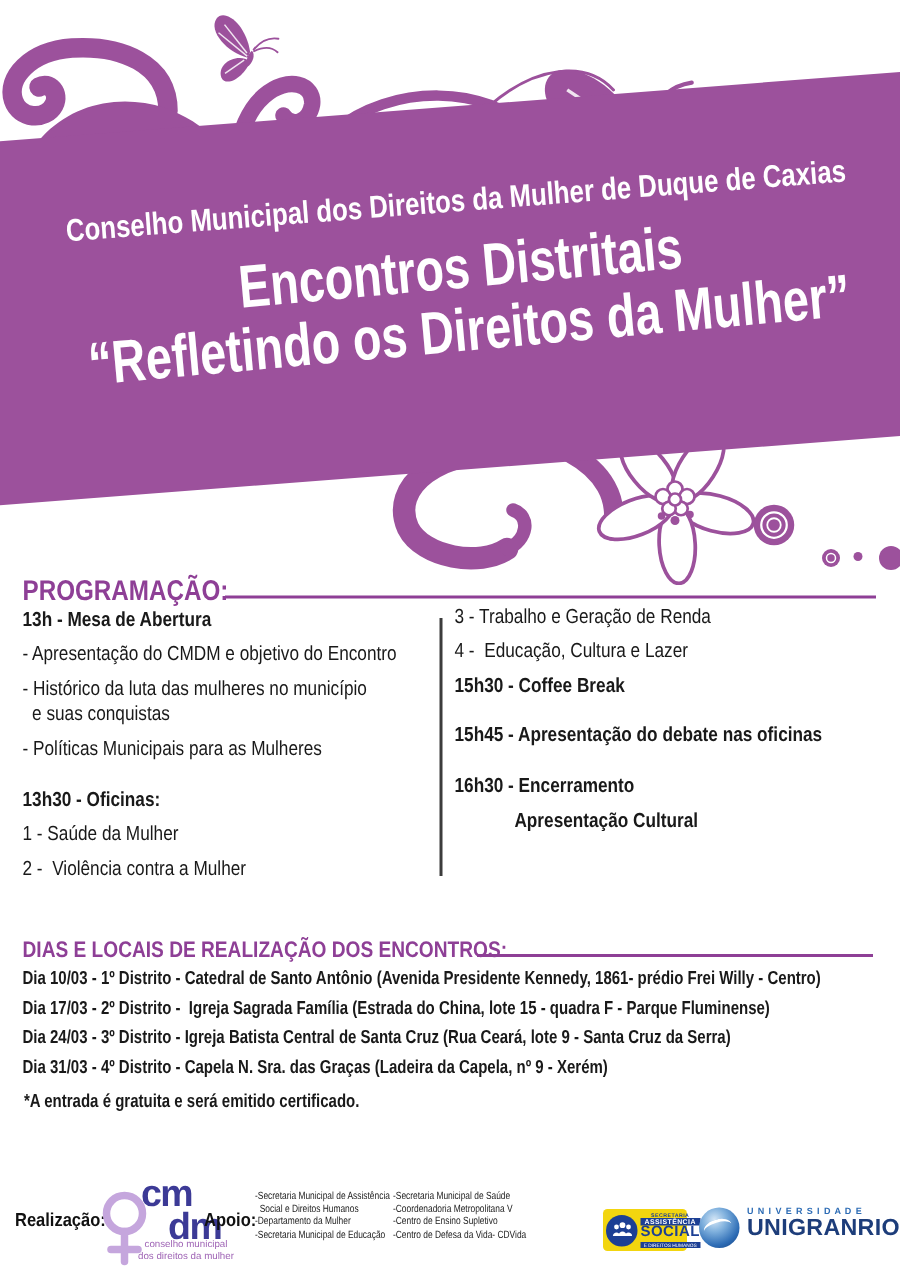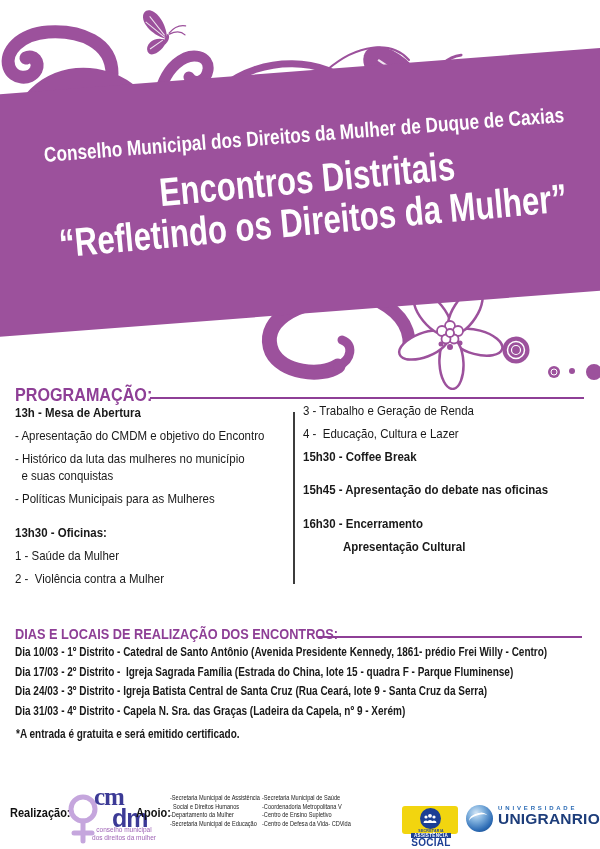--- a/index.html
+++ b/index.html
@@ -49,7 +49,7 @@
   #cmdm-logo { position:absolute; left:62px; top:782px; width:114px; height:64px; z-index:3; }
   .cmdm-letters { position:absolute; font-weight:bold; color:var(--cmdm-blue,#3c3a96);
     font-size:25px; line-height:1; letter-spacing:-1px; }
-  #cmdm-cm { left:32px; top:2px;font-family:Liberation Serif, serif; }
+  #cmdm-cm { left:32px; top:2px; }
   #cmdm-dm { left:50px; top:24px; }
   #cmdm-caption { position:absolute; left:16px; top:44px; width:92px; text-align:center;
     font-size:6.5px; line-height:7.5px; color:#9f64b5; }

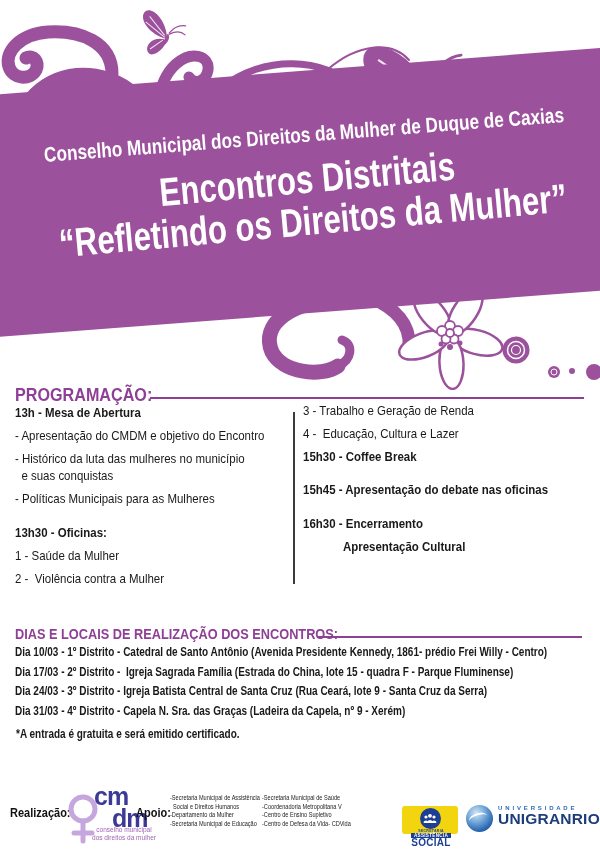--- a/index.html
+++ b/index.html
@@ -59,7 +59,7 @@
   #apoio-col2 { left:262px; }
   #social-logo { position:absolute; left:402px; top:806px; width:56px; height:28px;
     background:var(--social-yellow,#f2d50f); border-radius:3px; display:flex; align-items:center;
-    padding:2px 2px; z-index:3;flex-direction:column; }
+    padding:2px 2px; z-index:3; }
   .social-circle { width:21px; height:21px; border-radius:50%; background:var(--social-blue,#1c3f94);
     flex:none; display:flex; align-items:center; justify-content:center; }
   .social-text { flex:1; margin-left:2px; text-align:center; }

